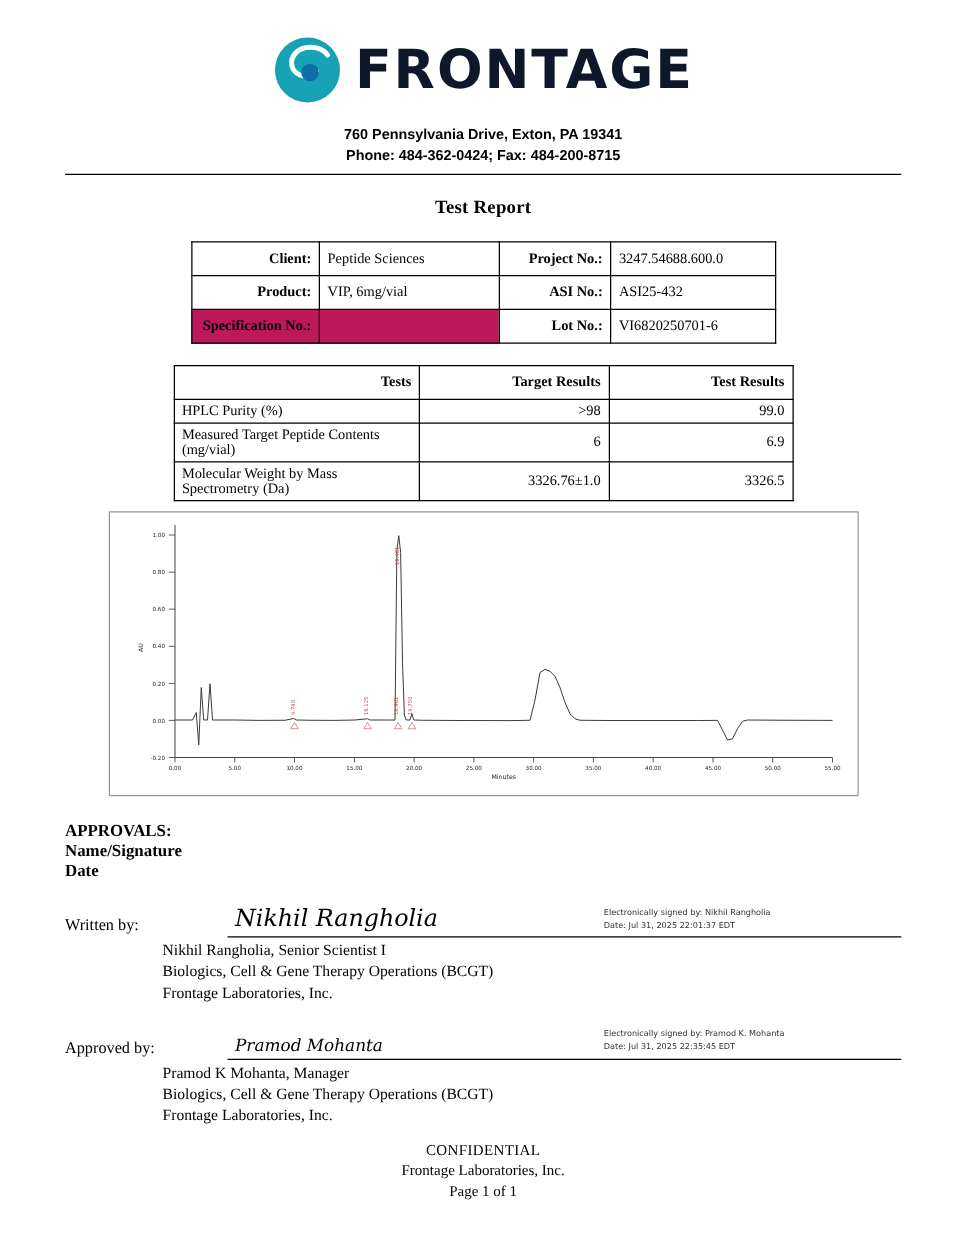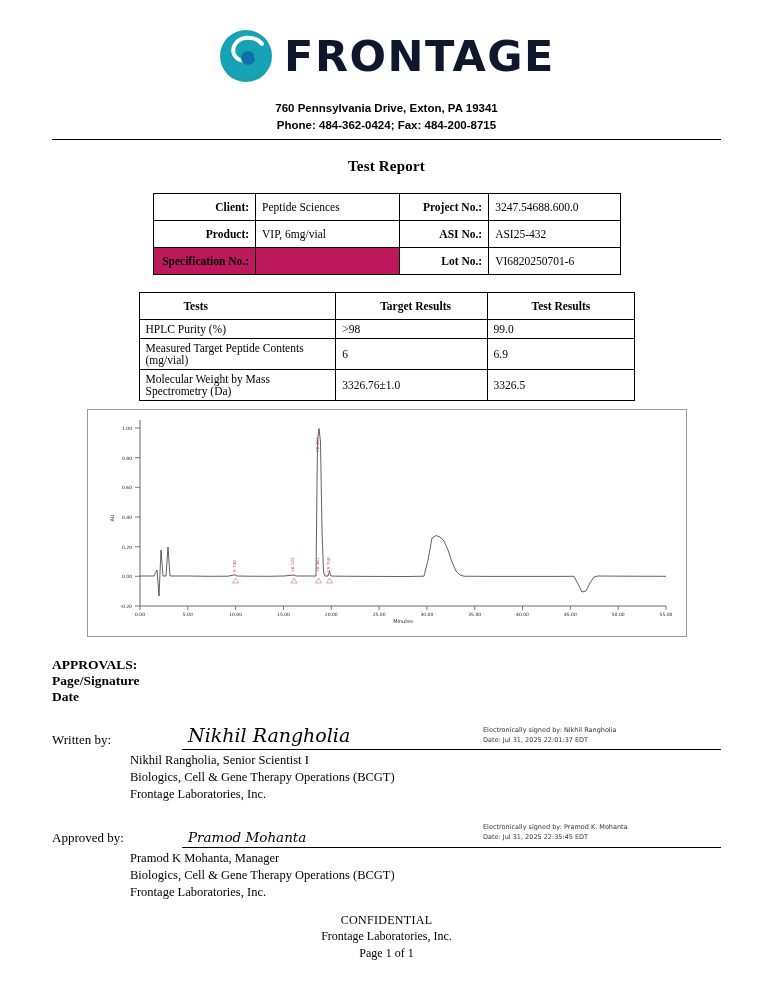--- a/index.html
+++ b/index.html
@@ -109,7 +109,7 @@
   }
   .tests-table th {
     font-weight: bold;
-    text-align: left;
+    text-align: right;
     height: 20px;
     padding-left: 44px;
   }

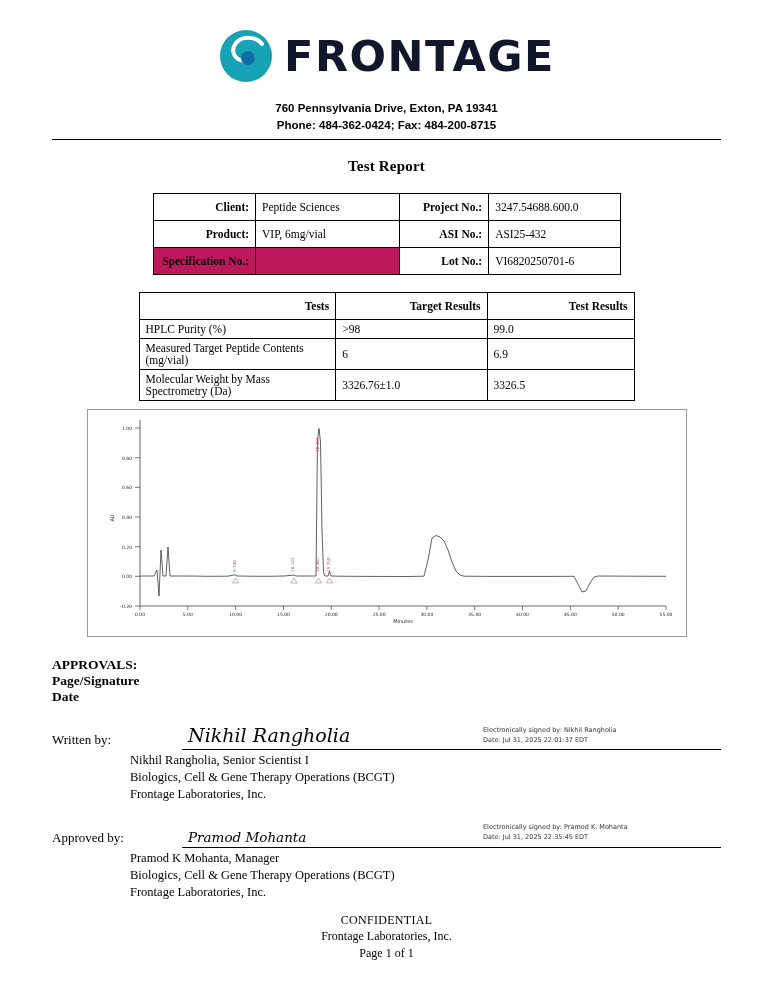--- a/index.html
+++ b/index.html
@@ -114,7 +114,7 @@
     padding-left: 44px;
   }
   .tests-table td.name { text-align: left; width: 228px; }
-  .tests-table td.ctr { text-align: left; }
+  .tests-table td.ctr { text-align: right; }
   .th-target { width: 124px; }
   .th-result { width: 118px; margin-top: 12px; }
 

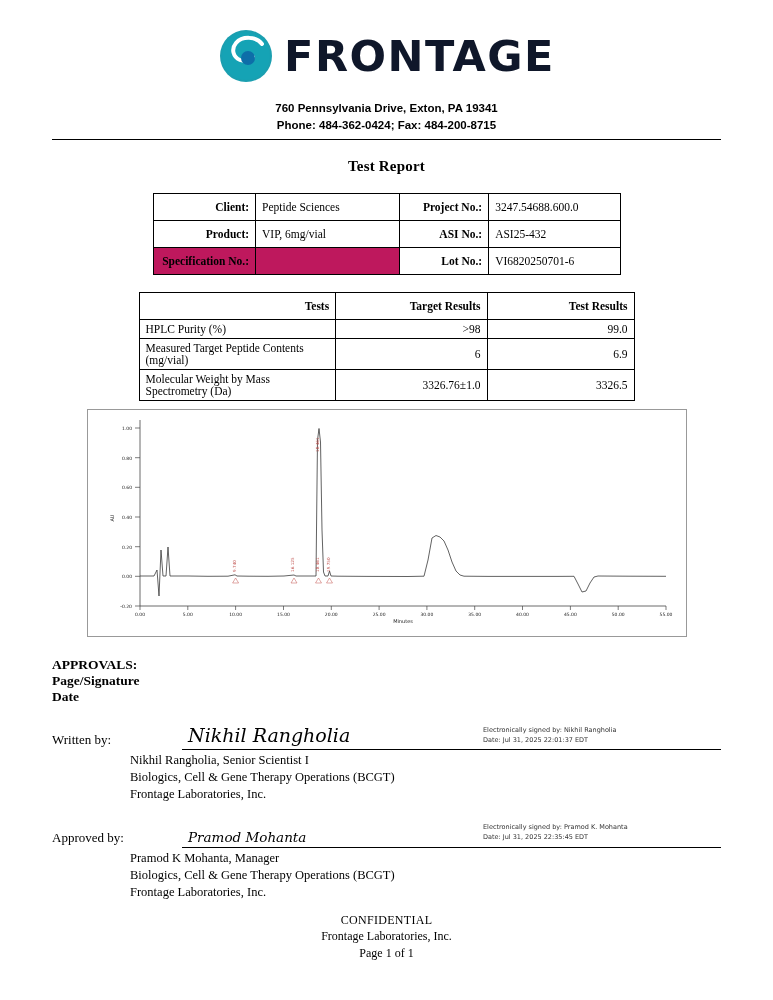--- a/index.html
+++ b/index.html
@@ -371,7 +371,7 @@
 
   <div class="appr-head">
     <div class="c1">APPROVALS:</div>
-    <div class="c2">Page/Signature</div>
+    <div class="c2">Name/Signature</div>
     <div class="c3">Date</div>
   </div>
 

